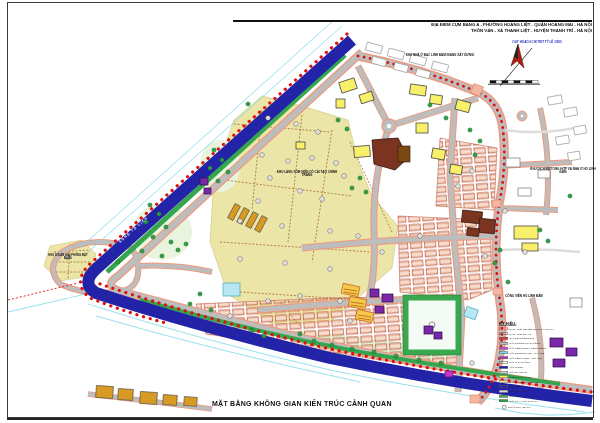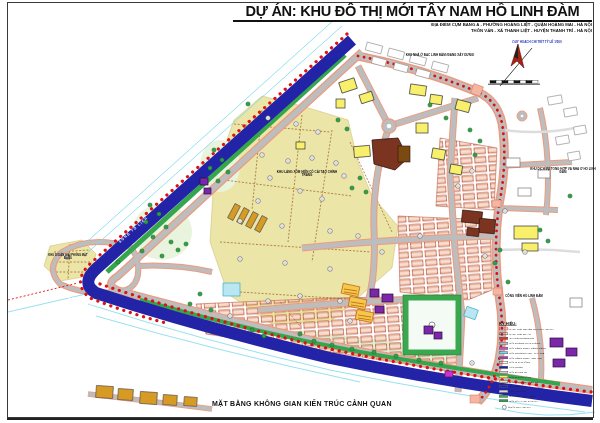--- a/index.html
+++ b/index.html
@@ -369,7 +369,6 @@
 
   <div class="abs" id="border-frame"></div>
   <div class="abs" id="bottom-rule"></div>
-  <div class="abs" id="title">DỰ ÁN: KHU ĐÔ THỊ MỚI TÂY NAM HỒ LINH ĐÀM</div>
   <div class="abs" id="title-underline"></div>
   <div class="abs" id="subtitles">
     <div>ĐỊA ĐIỂM CỤM BẰNG A - PHƯỜNG HOÀNG LIỆT - QUẬN HOÀNG MAI - HÀ NỘI</div>

